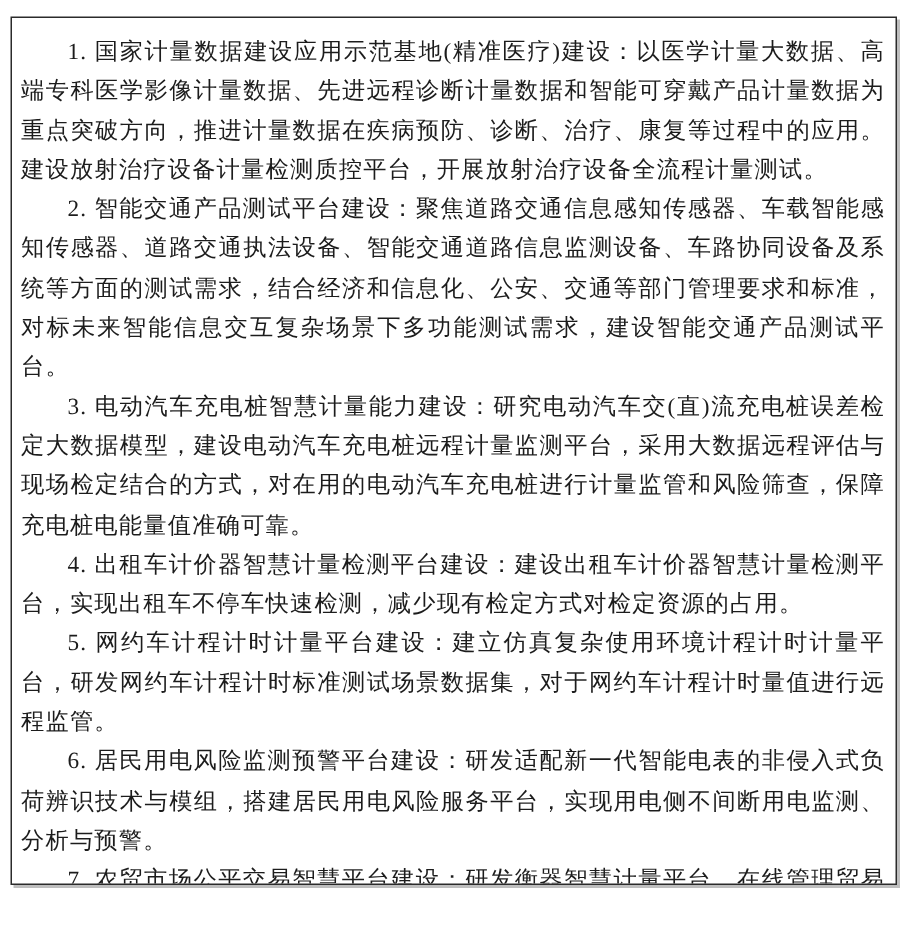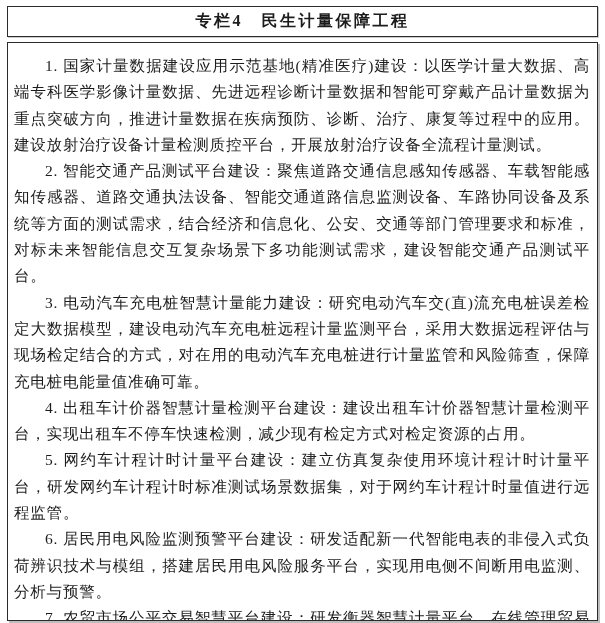--- a/index.html
+++ b/index.html
@@ -58,7 +58,6 @@
 
 <div class="sheet">
   <div class="panel">
-    <div class="panel-title">专栏4　民生计量保障工程</div>
     <div class="panel-body">
       <p>1. 国家计量数据建设应用示范基地(精准医疗)建设：以医学计量大数据、高端专科医学影像计量数据、先进远程诊断计量数据和智能可穿戴产品计量数据为重点突破方向，推进计量数据在疾病预防、诊断、治疗、康复等过程中的应用。建设放射治疗设备计量检测质控平台，开展放射治疗设备全流程计量测试。</p>
       <p>2. 智能交通产品测试平台建设：聚焦道路交通信息感知传感器、车载智能感知传感器、道路交通执法设备、智能交通道路信息监测设备、车路协同设备及系统等方面的测试需求，结合经济和信息化、公安、交通等部门管理要求和标准，对标未来智能信息交互复杂场景下多功能测试需求，建设智能交通产品测试平台。</p>

